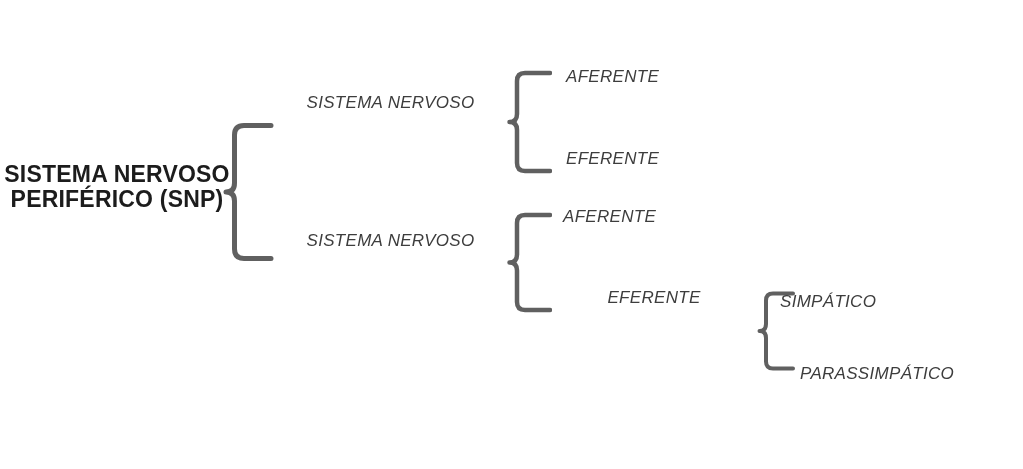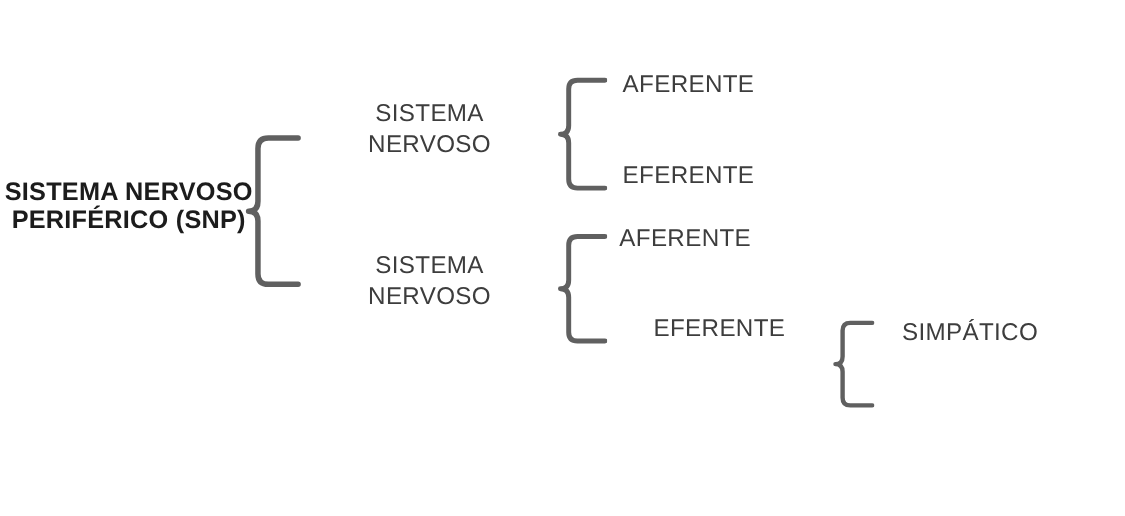--- a/index.html
+++ b/index.html
@@ -21,10 +21,11 @@
   .abs { position: absolute; }
   .node {
     color: var(--node-text);
-    font-size: 22px;
+    font-size: 17px;
     line-height: 26px;
     letter-spacing: 0.3px;
     white-space: nowrap;
+    font-style: italic;
   }
   .node.two-line { text-align: center; line-height: 28px; white-space: normal; }
   .root-label {

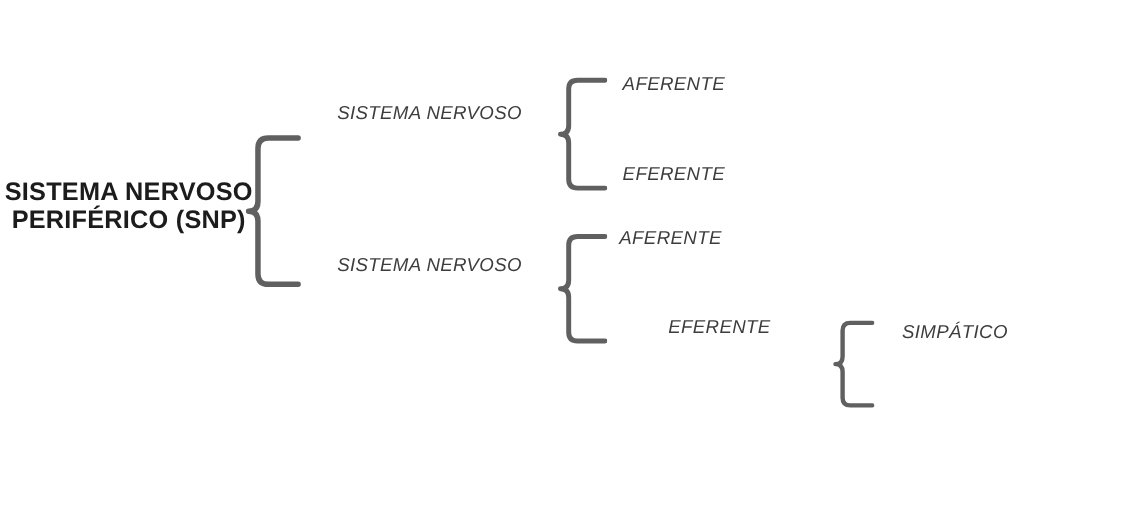--- a/index.html
+++ b/index.html
@@ -57,7 +57,7 @@
   #visceral-afferent { left: 563px; top: 204px; }
   #visceral-efferent { left: 554px; top: 285px; width: 200px; text-align: center; }
   #autonomic-brace   { left: 757px; top: 291px; }
-  #sympathetic       { left: 820px; top: 289px; }
+  #sympathetic       { left: 780px; top: 289px; }
   #parasympathetic   { left: 800px; top: 361px; }
 </style>
 </head>

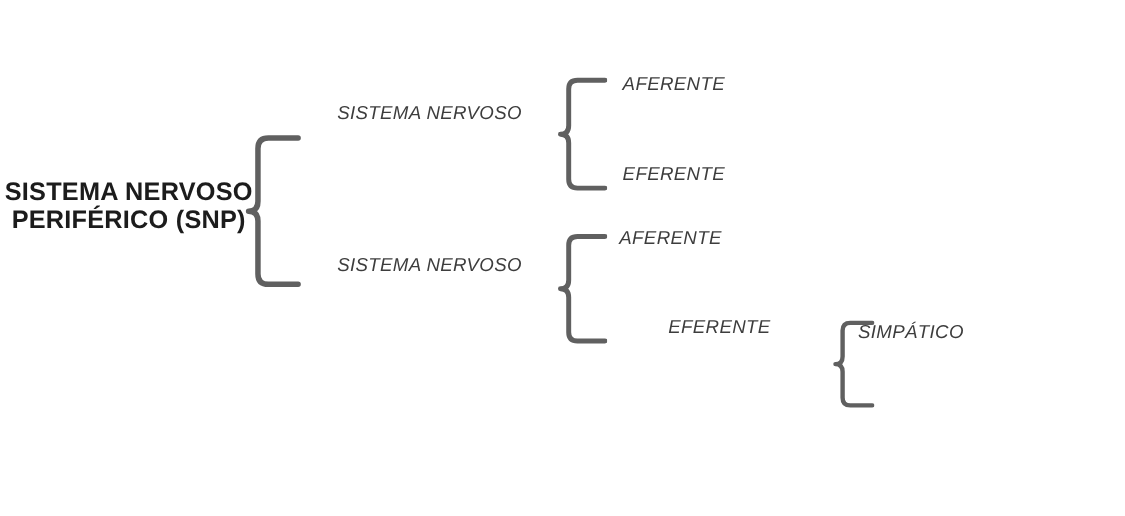--- a/index.html
+++ b/index.html
@@ -104,6 +104,7 @@
   </svg>
 
   <div id="sympathetic" class="abs node">SIMPÁTICO</div>
+  <div id="parasympathetic" class="abs node">PARASSIMPÁTICO</div>
 
 </div>
 

